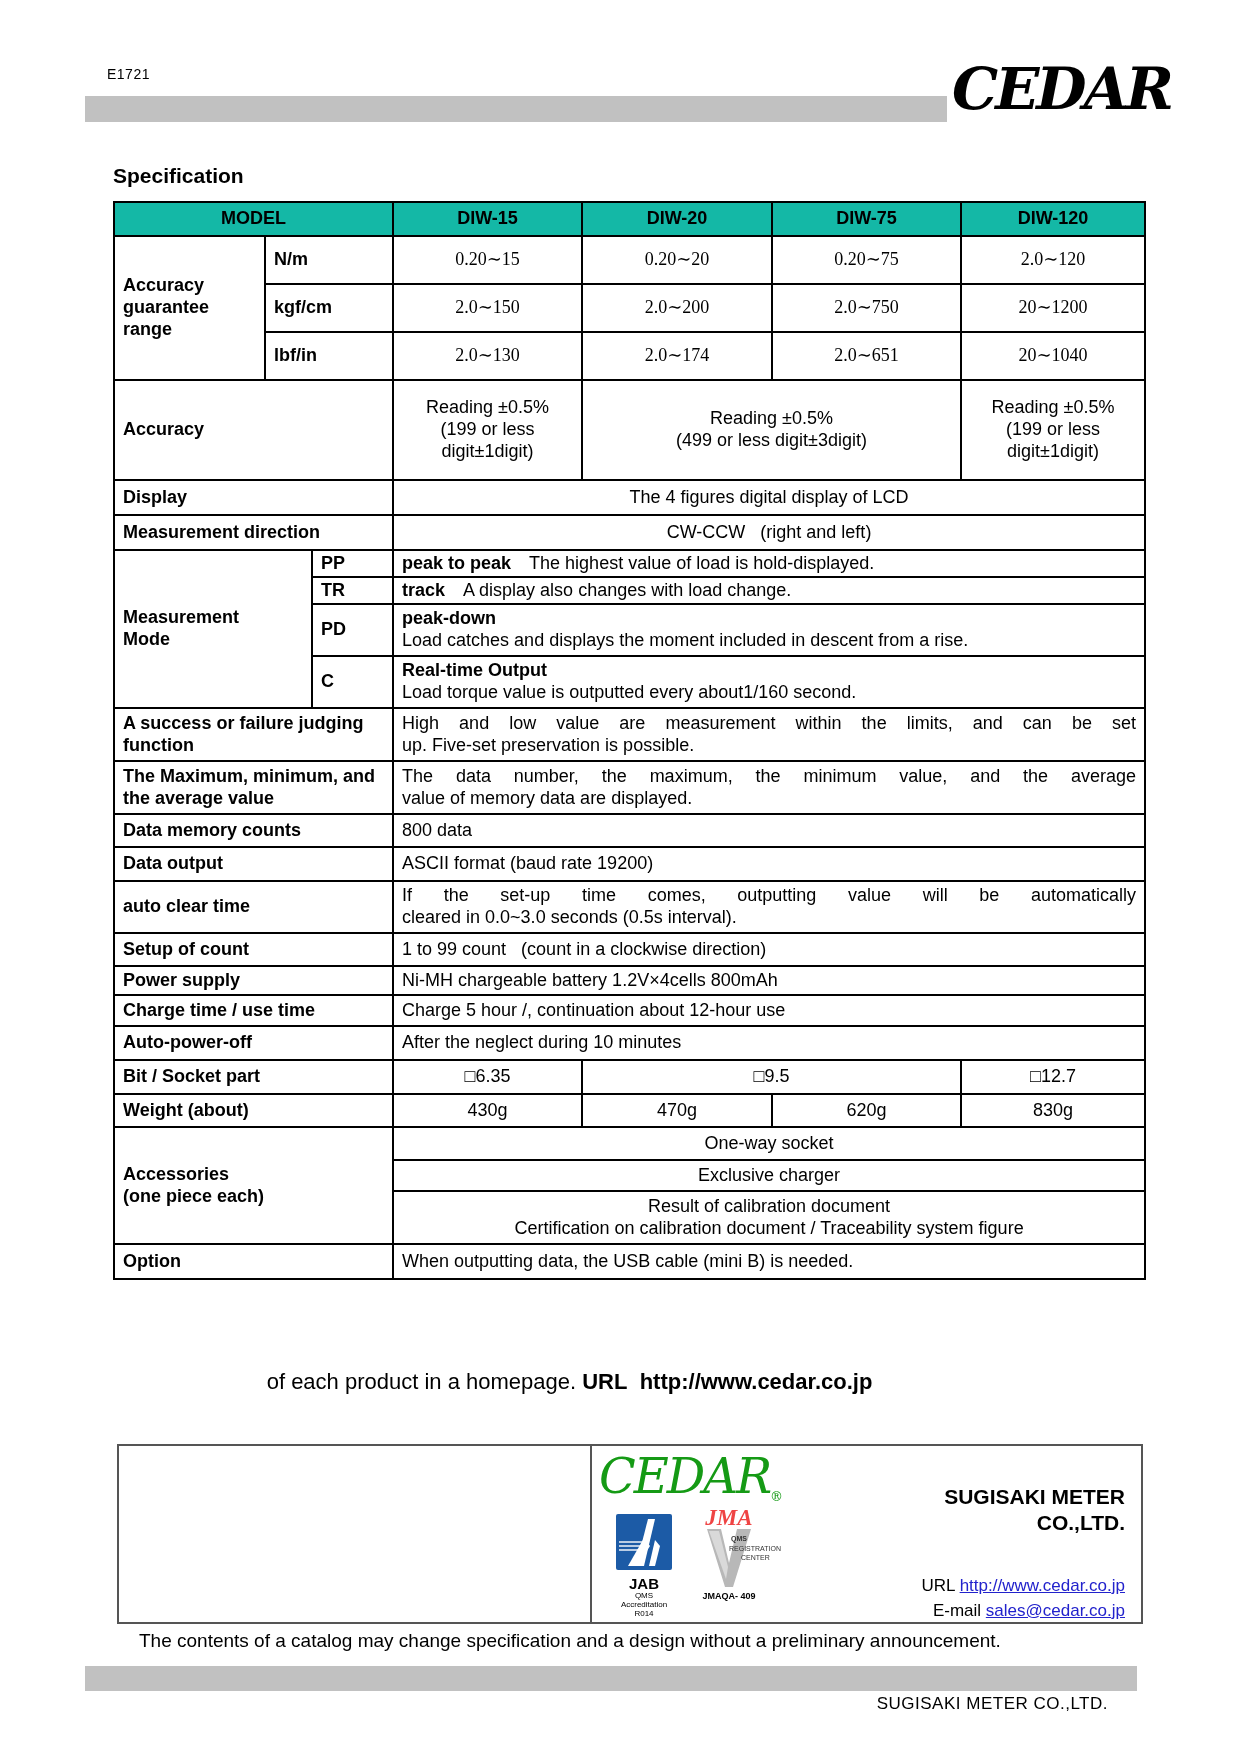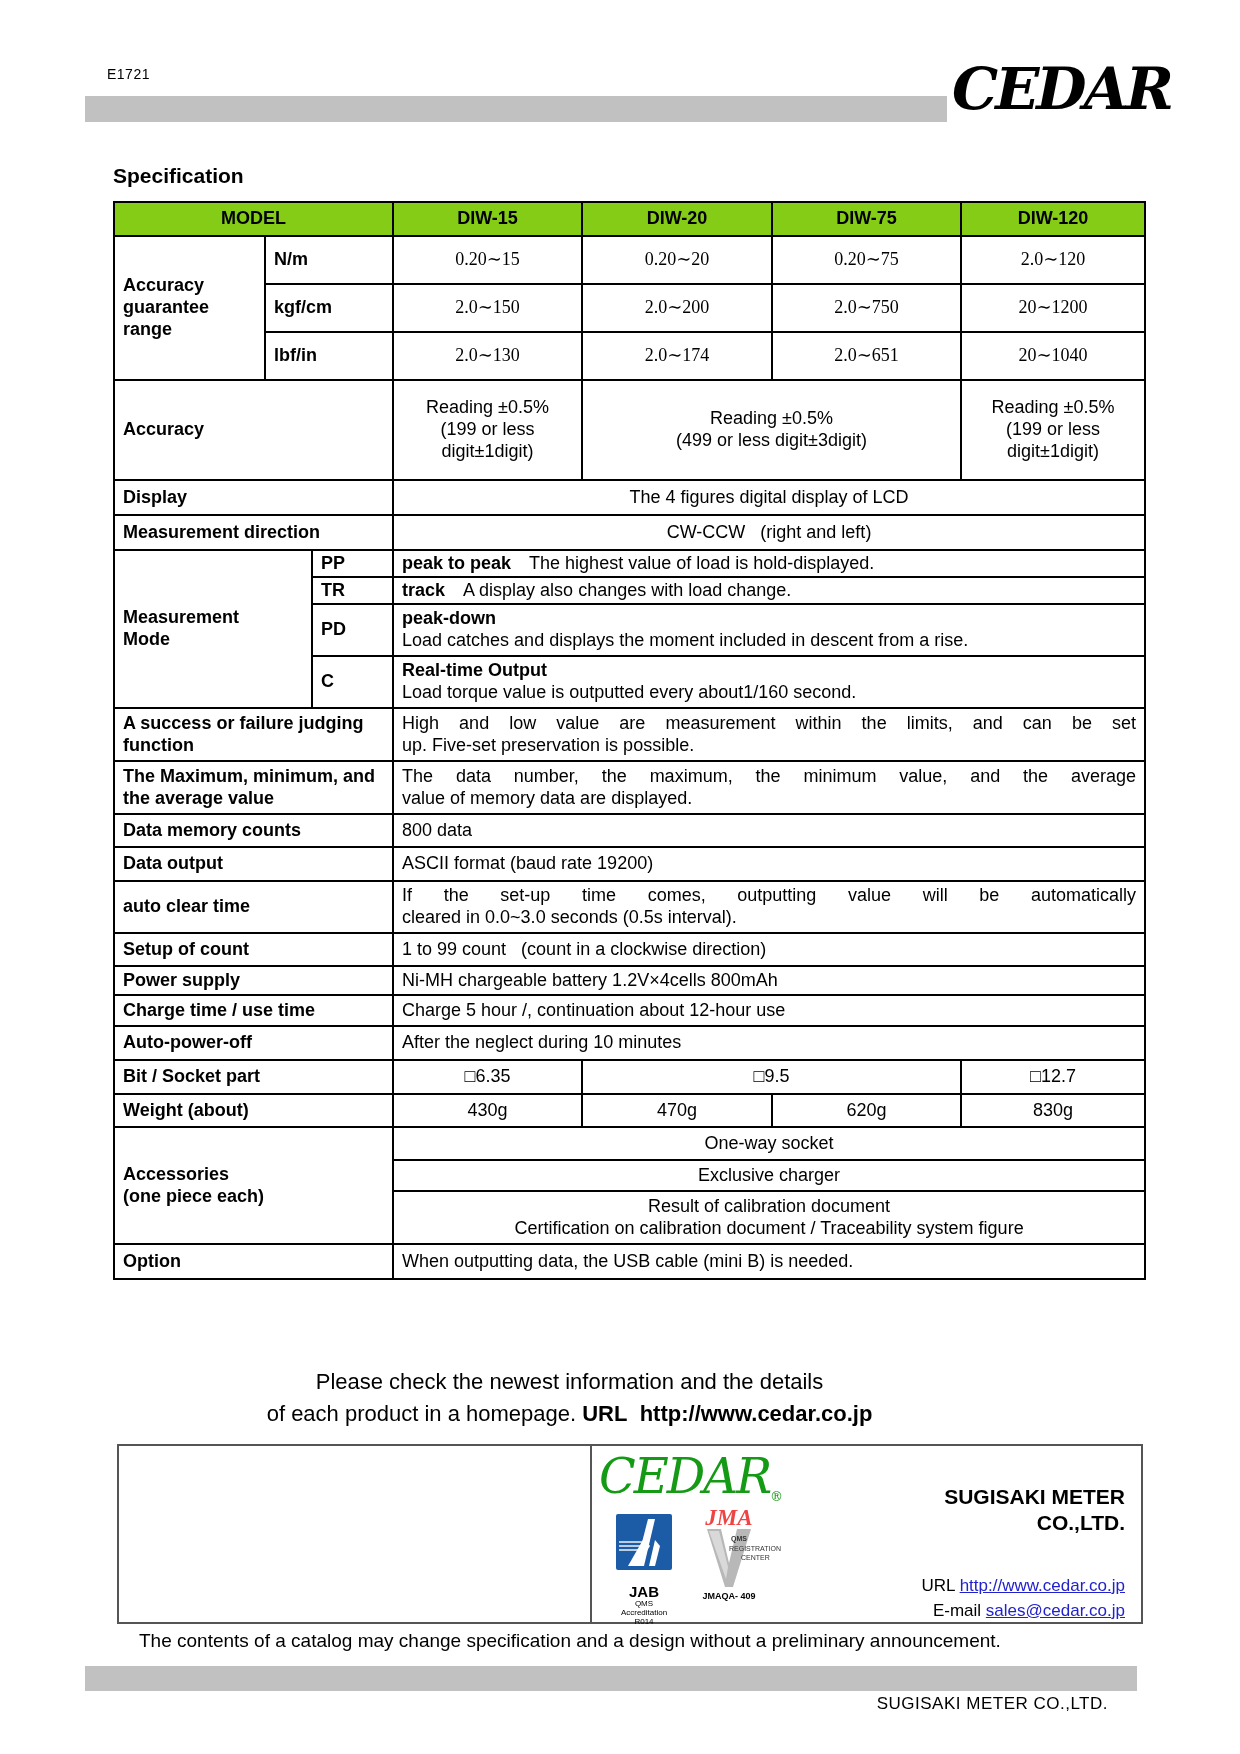--- a/index.html
+++ b/index.html
@@ -19,7 +19,7 @@
   .tbl-wrap{position:absolute;left:113px;top:201px;}
   table.spec{border-collapse:collapse;table-layout:fixed;width:1031px;border:2px solid #000;}
   table.spec td{border:2px solid #000;padding:1px 8px;font-size:18px;line-height:1.22;vertical-align:middle;}
-  td.hdr{background:#84cc16;font-weight:bold;font-size:20px;text-align:center;}
+  td.hdr{background:#14b8a6;font-weight:bold;font-size:20px;text-align:center;}
   td.lbl{font-weight:bold;text-align:left;}
   td.serif{font-family:"Liberation Serif","DejaVu Serif",serif;font-size:20px;text-align:center;}
   td.ctr{text-align:center;}

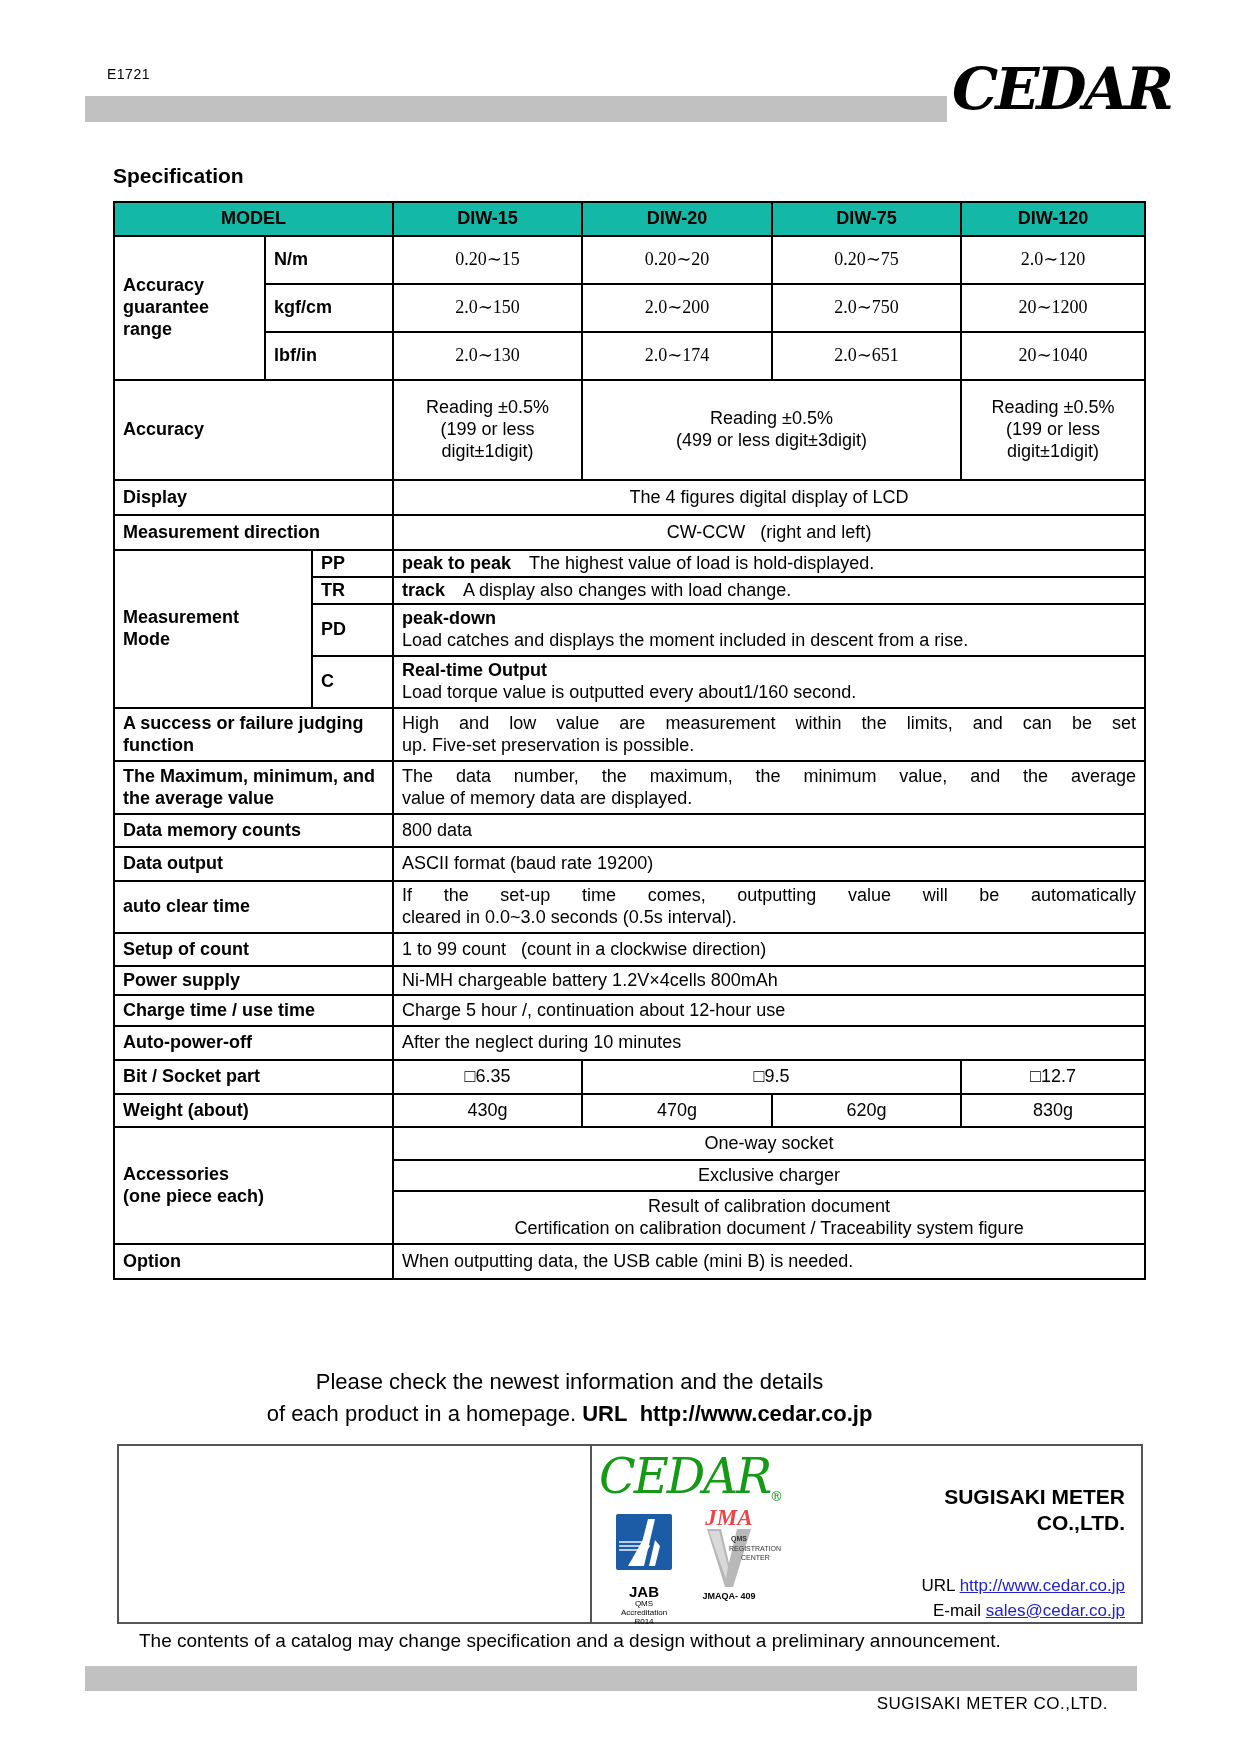--- a/index.html
+++ b/index.html
@@ -257,7 +257,6 @@
   </div>
 
   <div class="notice">
-    <div>Please check the newest information and the details</div>
     <div><span>of each product in a homepage. </span><b>URL&nbsp;&nbsp;http://www.cedar.co.jp</b></div>
   </div>
 

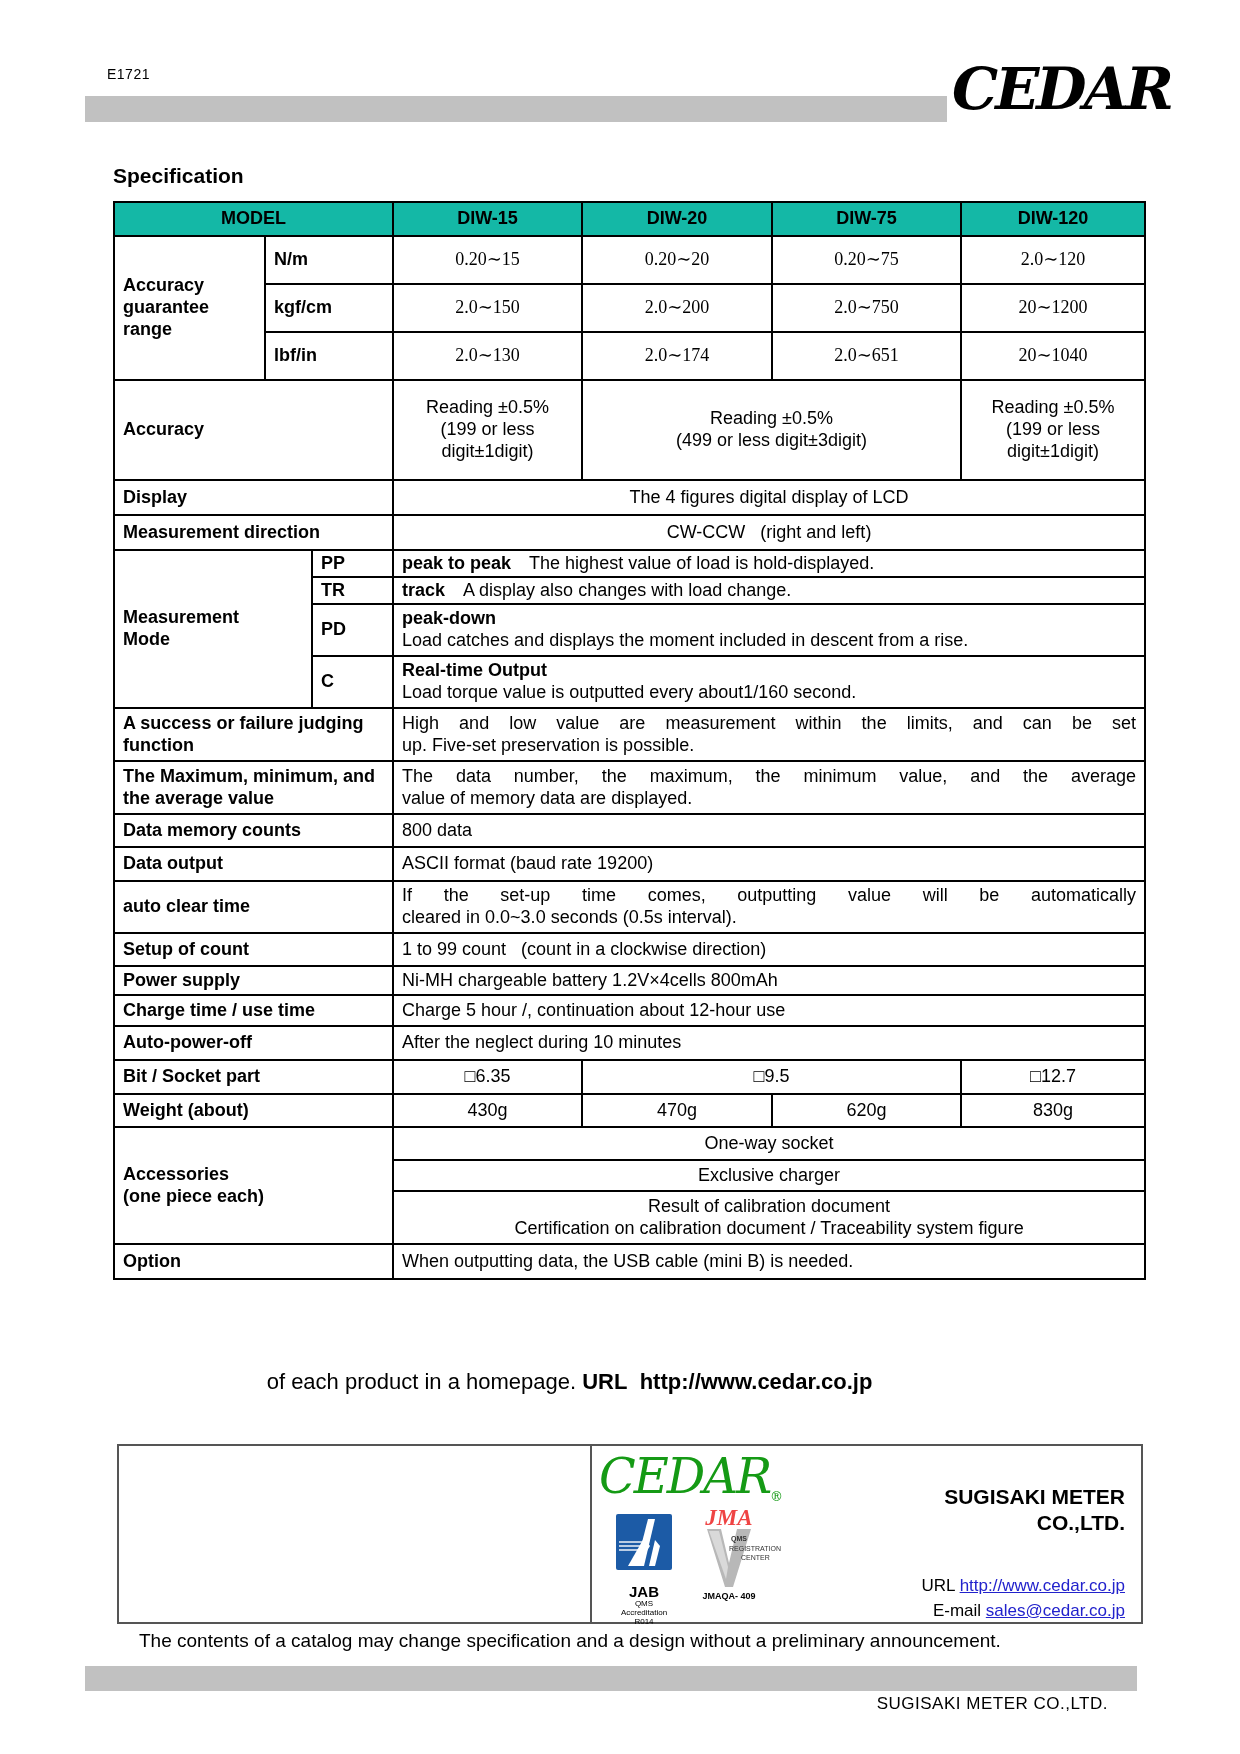--- a/index.html
+++ b/index.html
@@ -42,7 +42,7 @@
                font-style:italic;font-weight:normal;font-size:48px;line-height:48px;letter-spacing:-2px;color:#159a15;}
   .cedar-green .reg{font-size:13px;font-style:normal;letter-spacing:0;vertical-align:-8px;}
   .jab{position:absolute;left:494px;top:68px;width:62px;text-align:center;}
-  .jab .jab-name{font-weight:bold;font-size:15px;line-height:15px;margin-top:10px;}
+  .jab .jab-name{font-weight:bold;font-size:15px;line-height:15px;margin-top:2px;}
   .jab .tiny{font-size:8px;line-height:9px;}
   .jma{position:absolute;left:560px;top:60px;width:100px;text-align:center;}
   .jma .jma-name{font-family:"Liberation Serif",serif;font-style:italic;font-weight:bold;font-size:23px;line-height:23px;color:#ef4444;}

